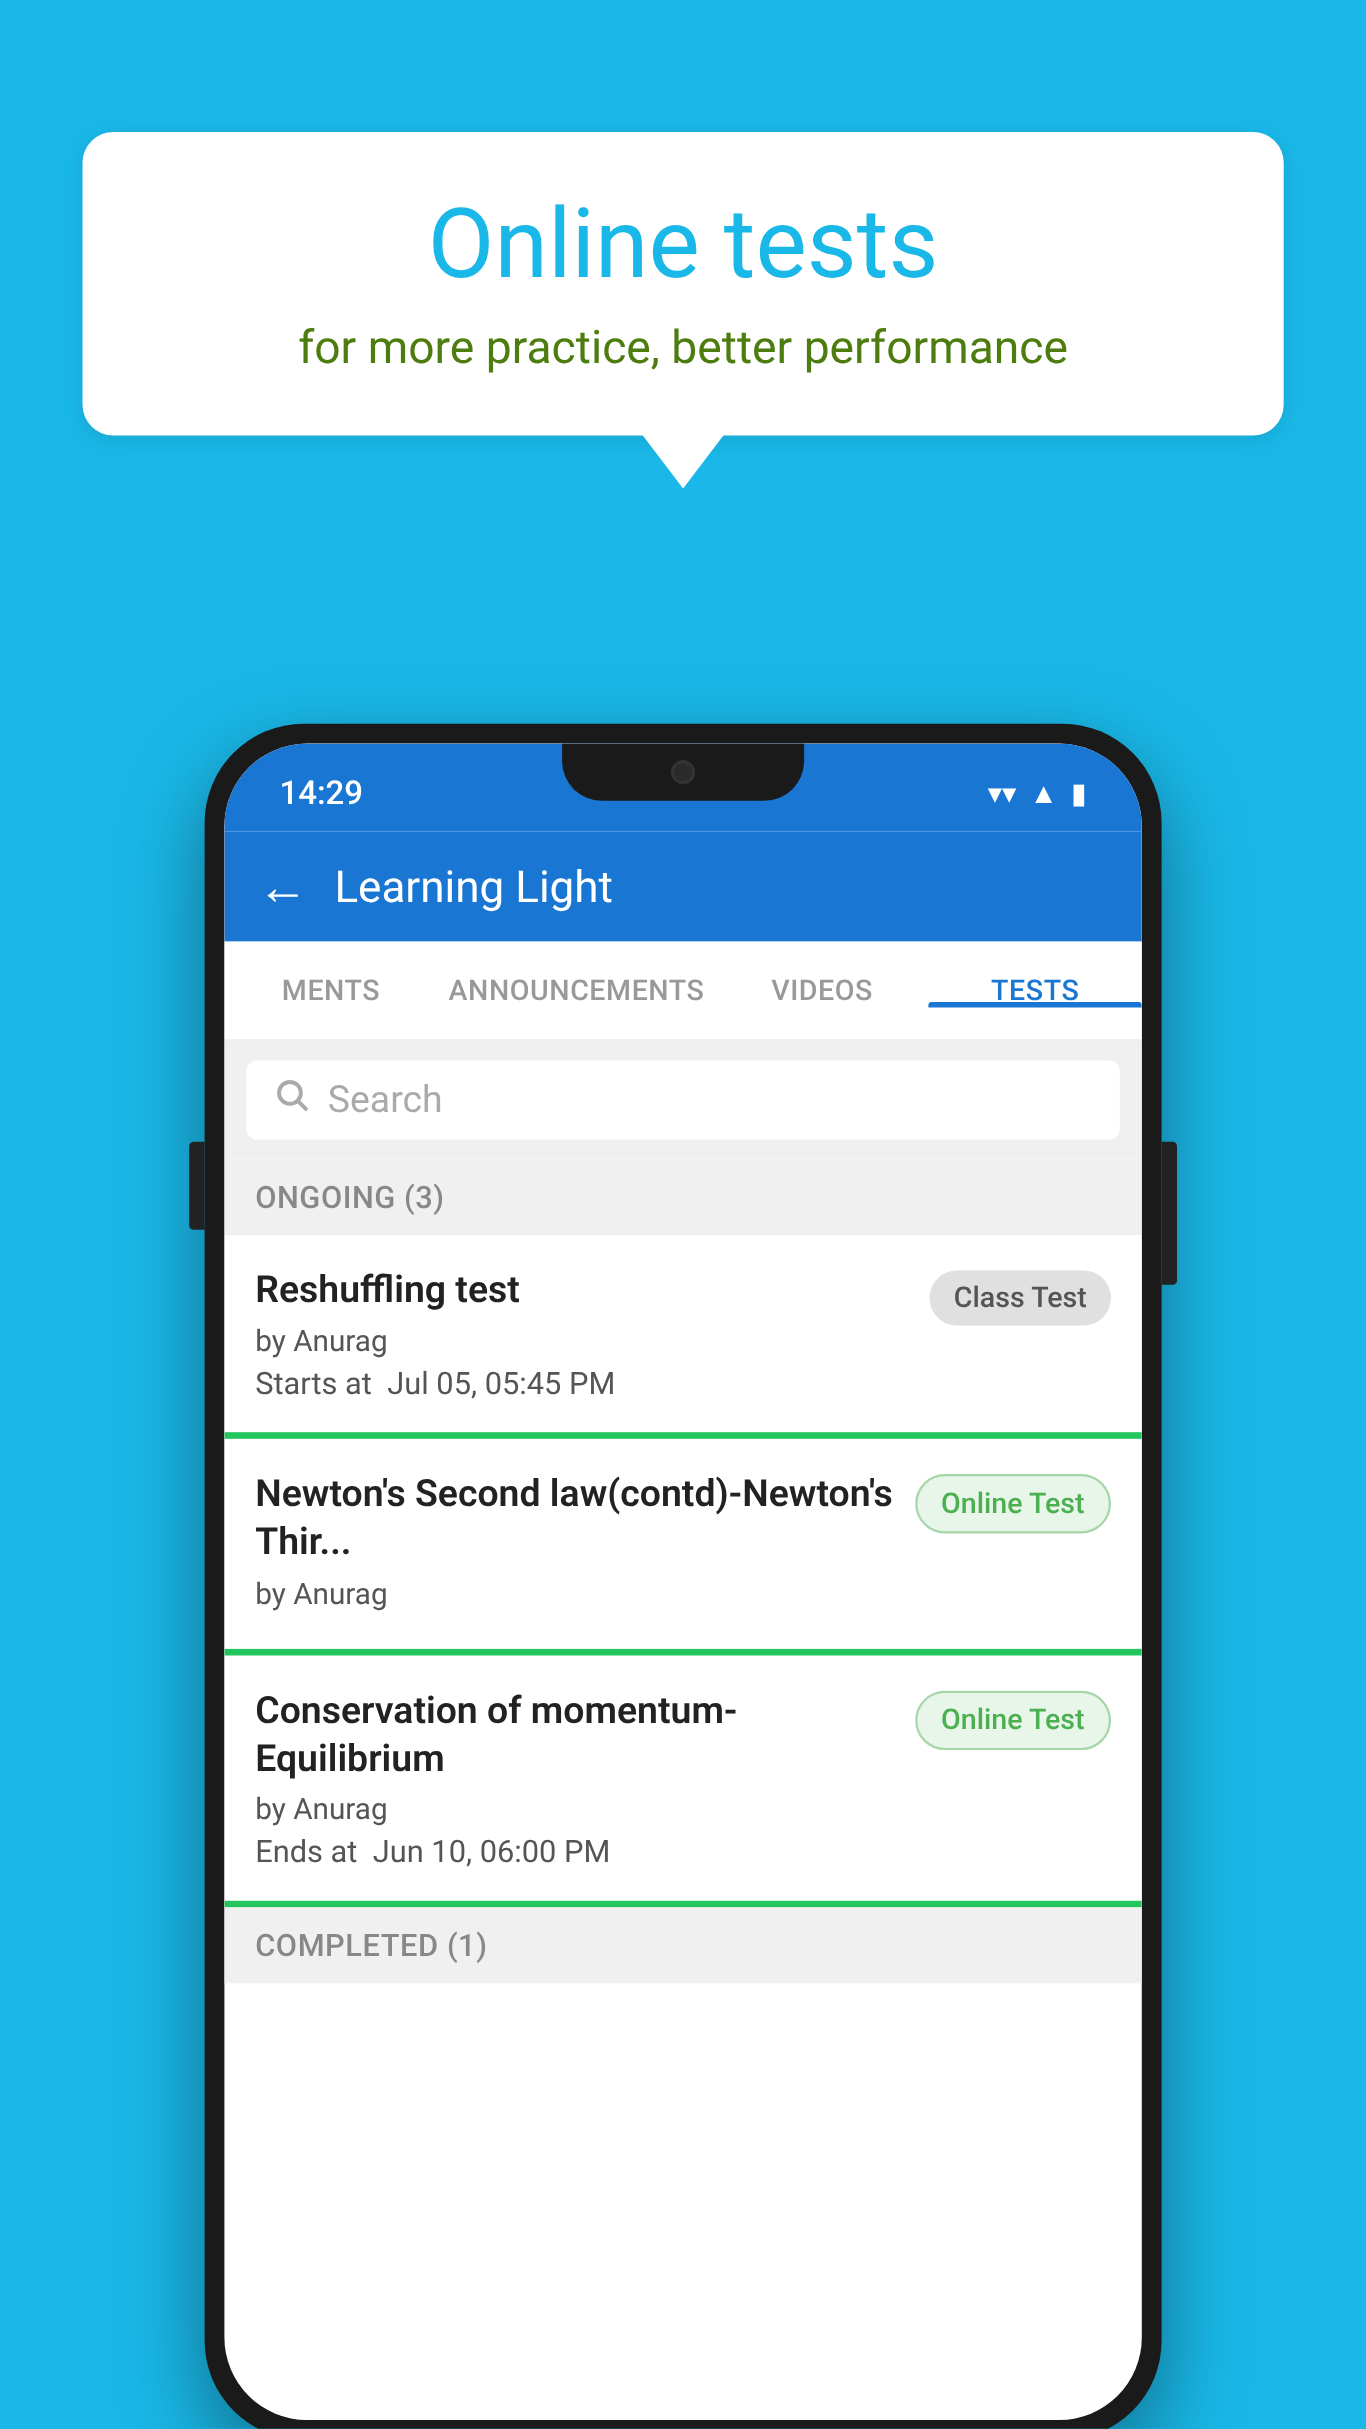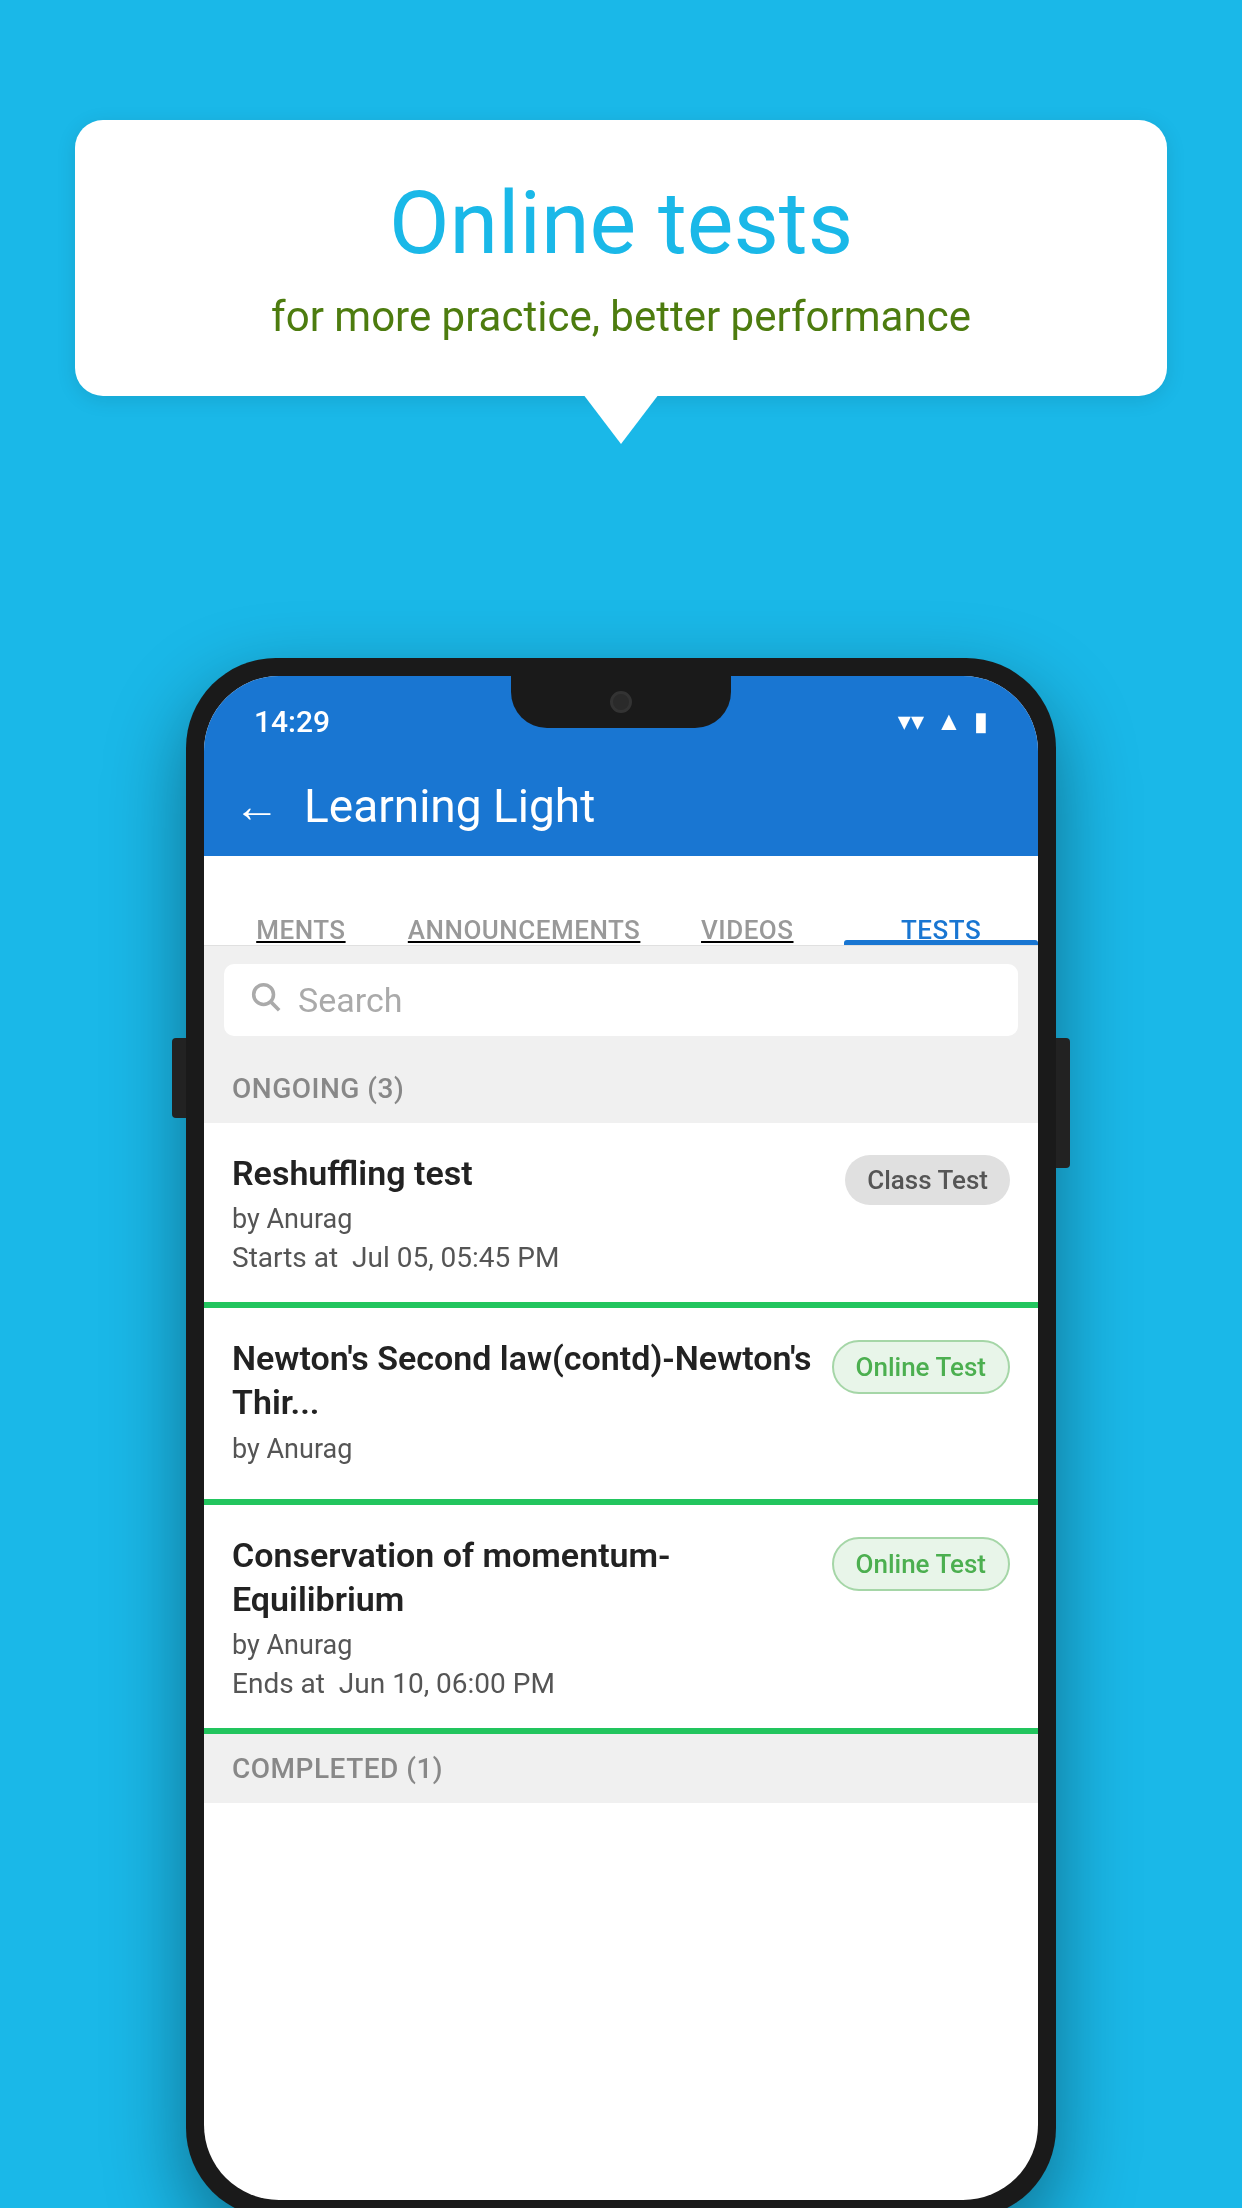--- a/index.html
+++ b/index.html
@@ -174,7 +174,7 @@
 
     .app-title {
       color: white;
-      font-size: 46px;
+      font-size: 40px;
       font-weight: 400;
     }
 

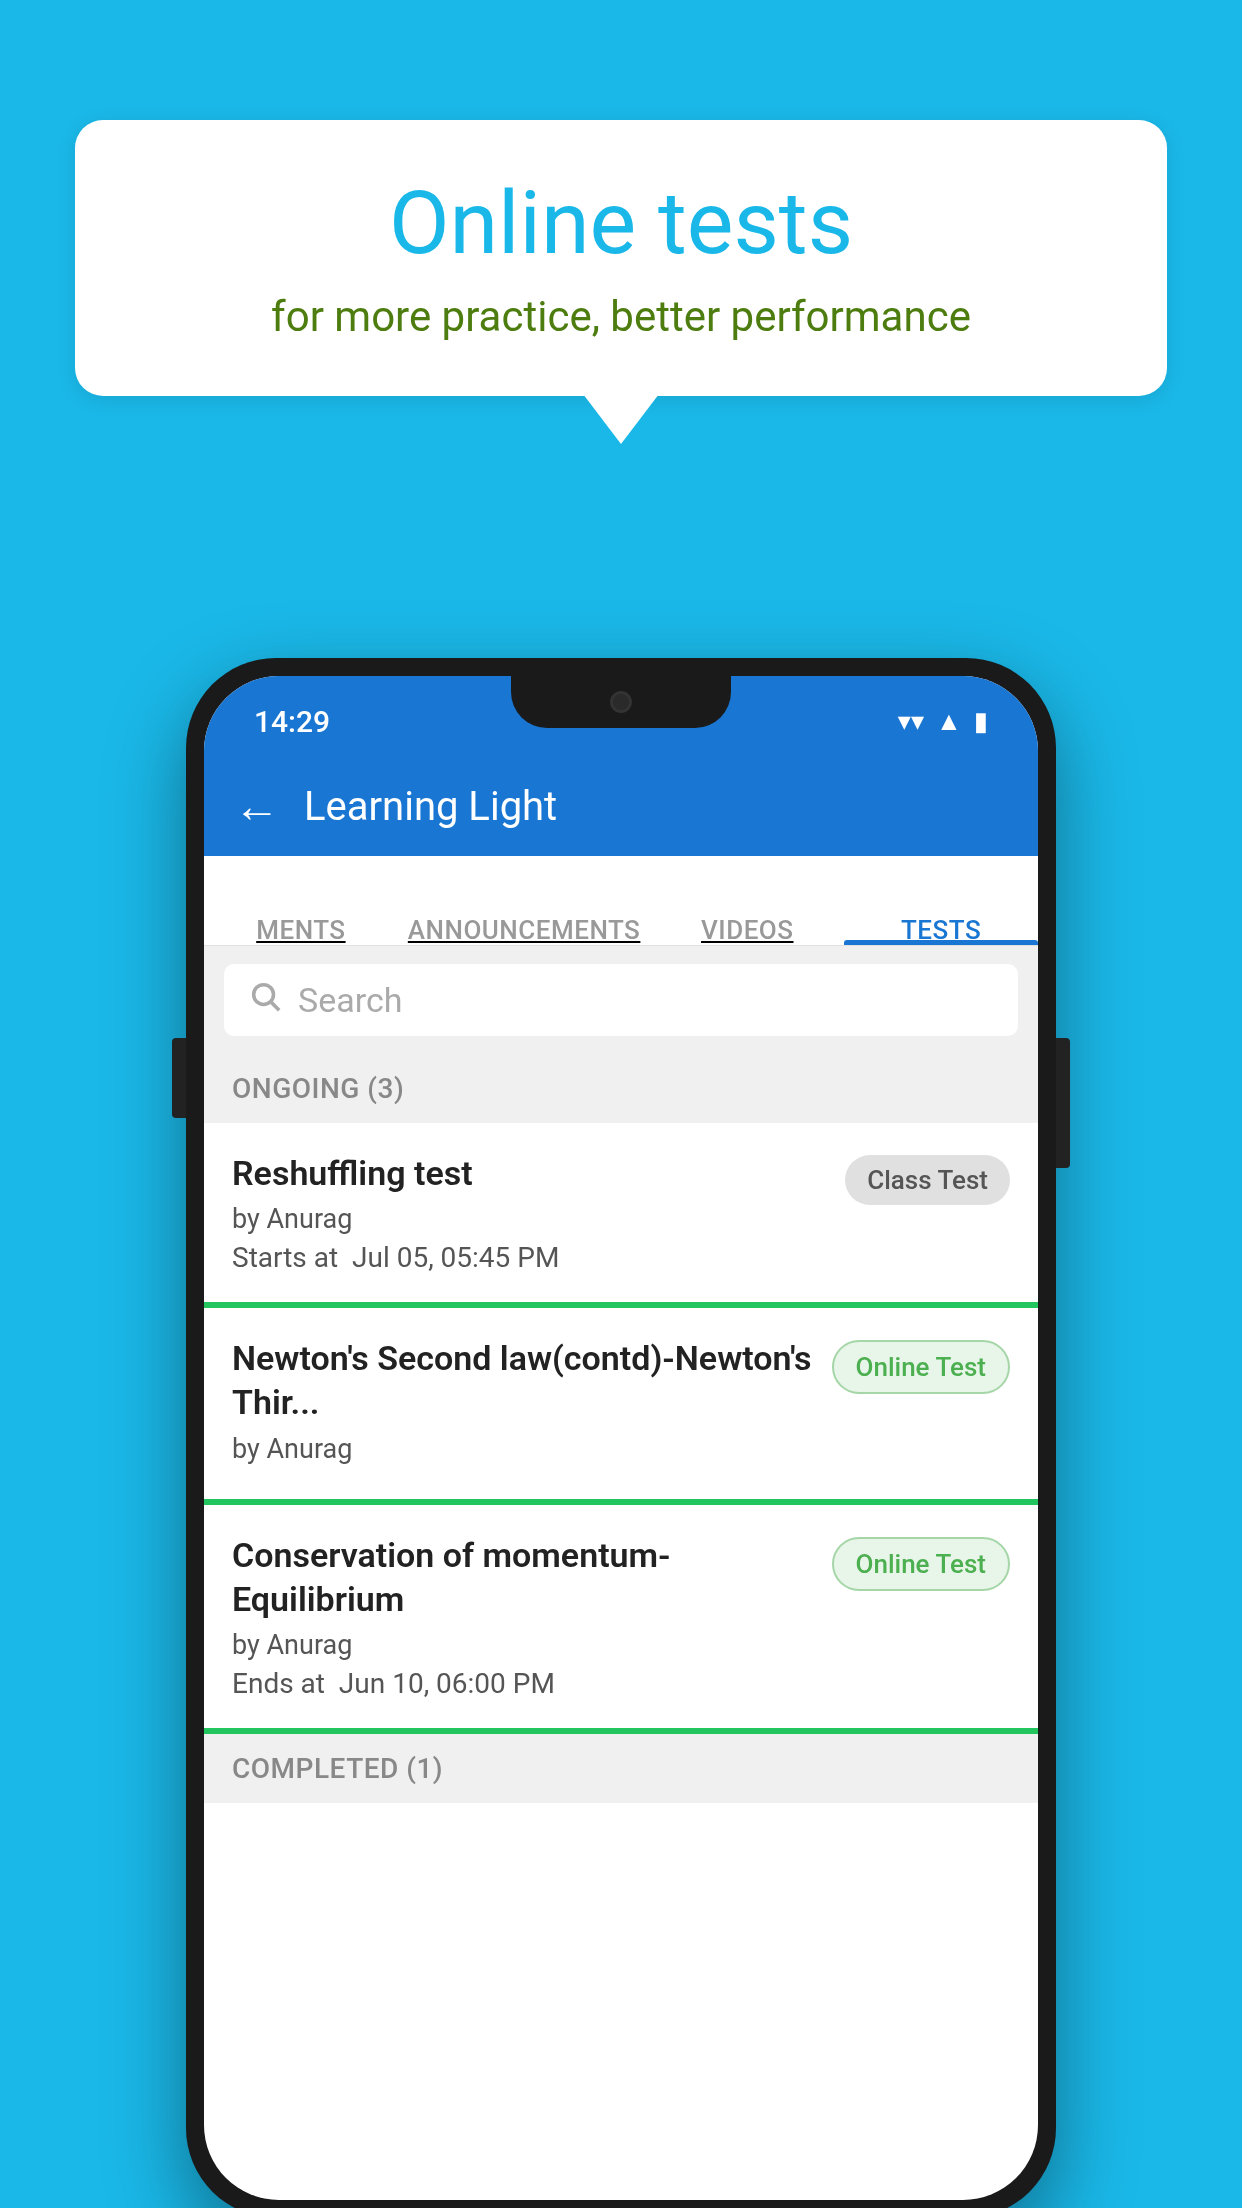--- a/index.html
+++ b/index.html
@@ -183,10 +183,9 @@
       background: #ffffff;
       height: 90px;
       display: flex;
-      align-items: flex-end;
+      align-items: center;
       border-bottom: 1px solid #e0e0e0;
       overflow-x: auto;
-      text-decoration: underline;
     }
 
     .tab-item {

